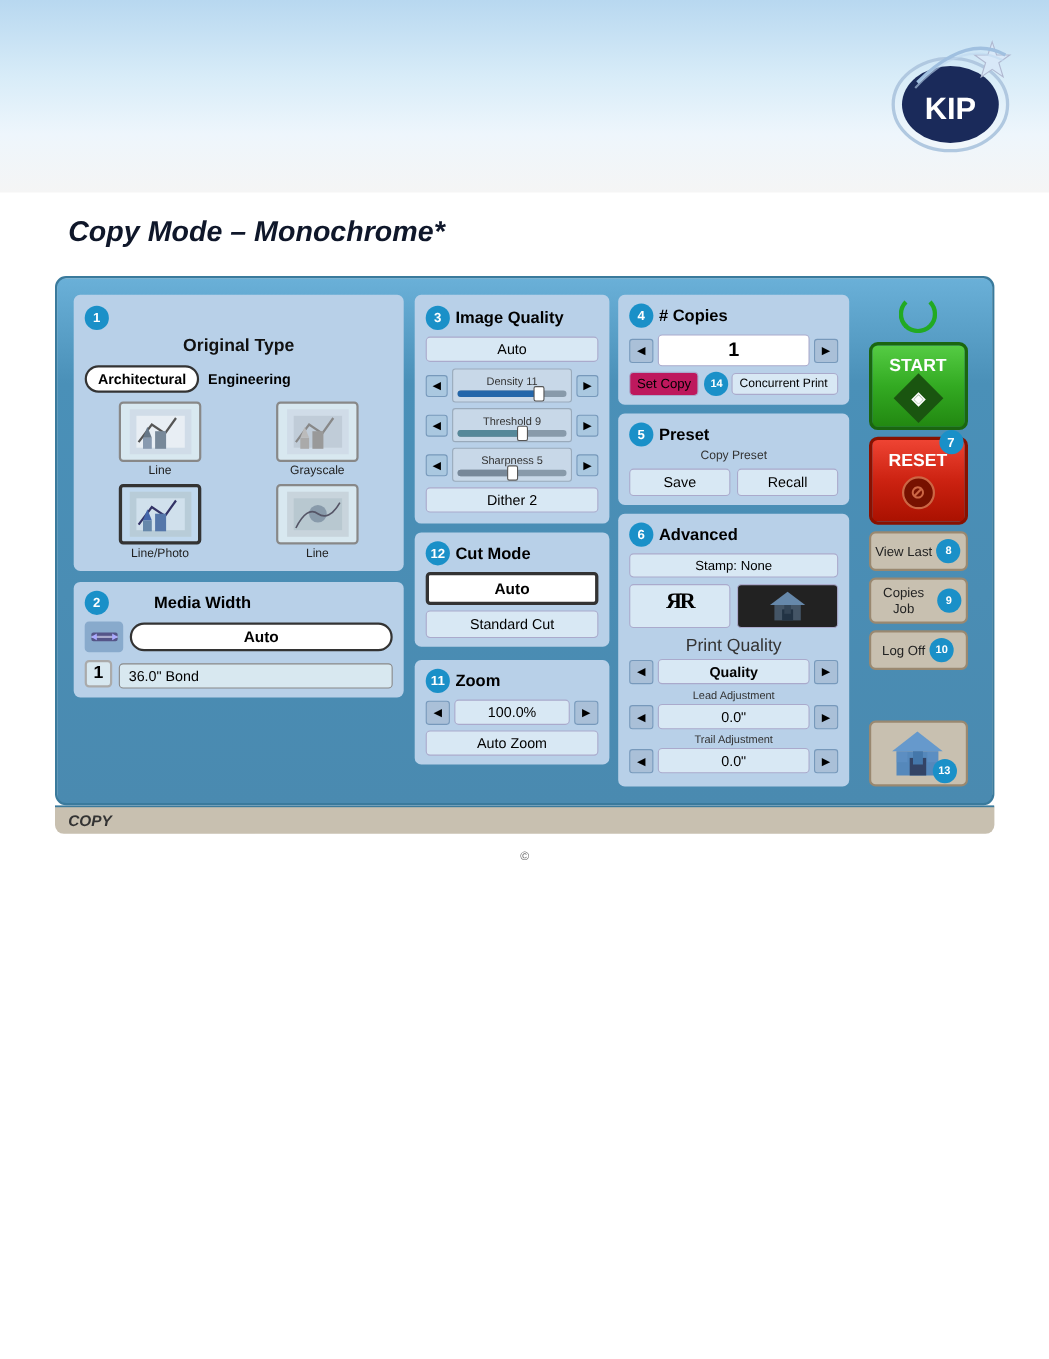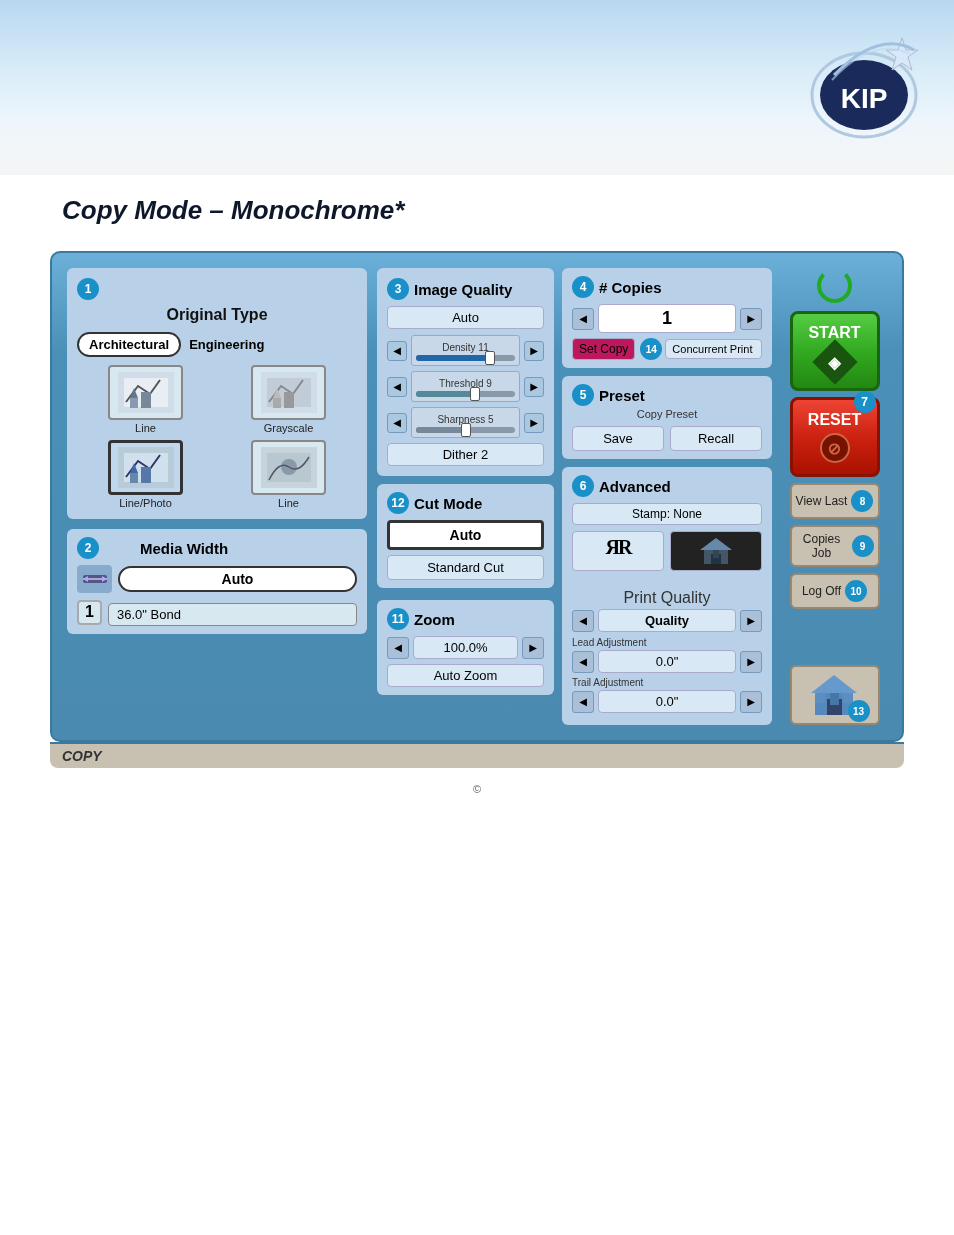--- a/index.html
+++ b/index.html
@@ -490,7 +490,7 @@
     .mirror-btns {
       display: flex;
       gap: 6px;
-      margin-bottom: 18px;
+      margin-bottom: 8px;
     }
     .mirror-r-btn {
       flex: 1;

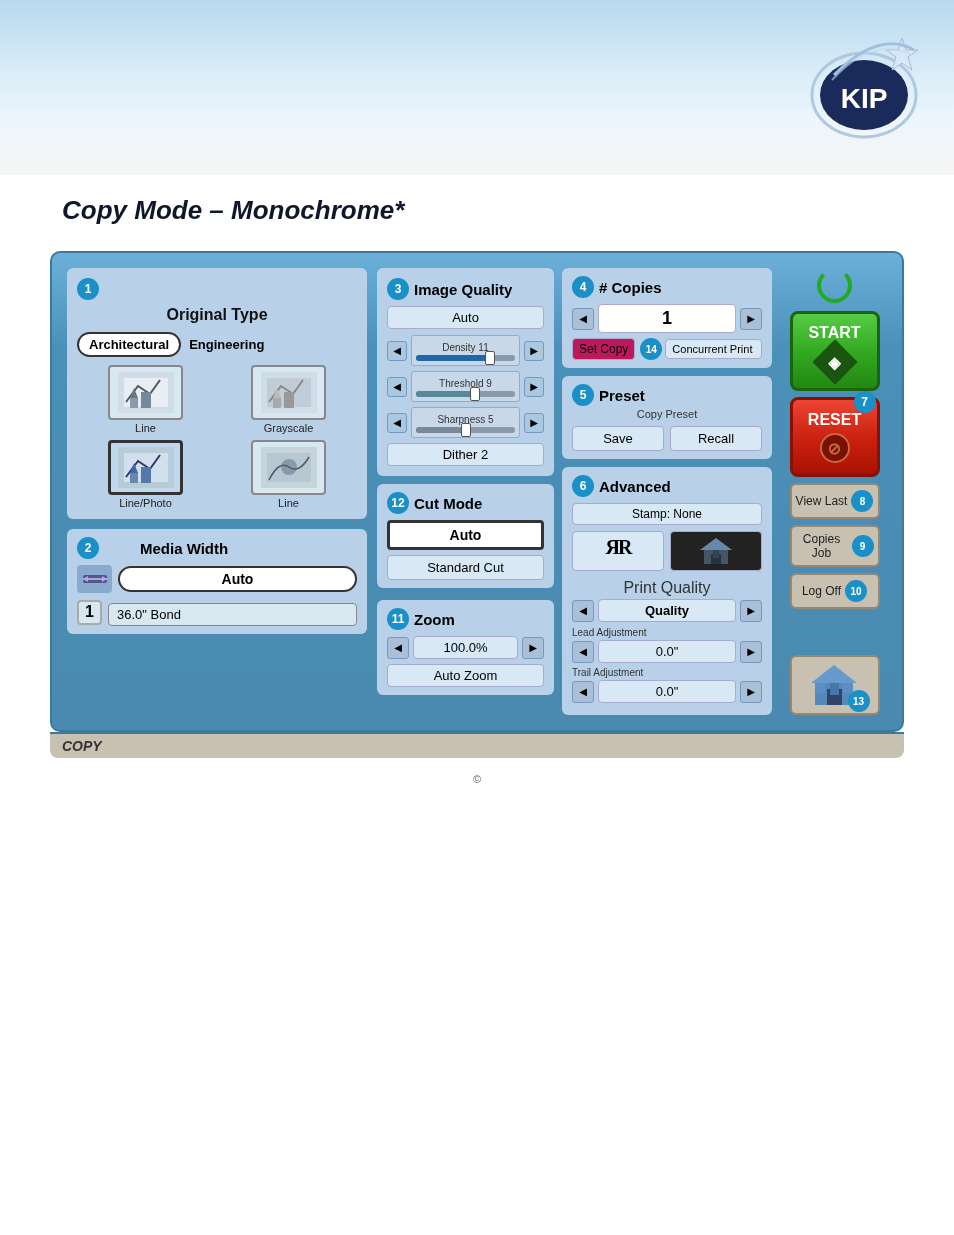--- a/index.html
+++ b/index.html
@@ -547,6 +547,7 @@
     .adj-label-sm {
       font-size: 10px;
       color: #333;
+      text-align: center;
       margin-bottom: 2px;
     }
     .adj-value {

